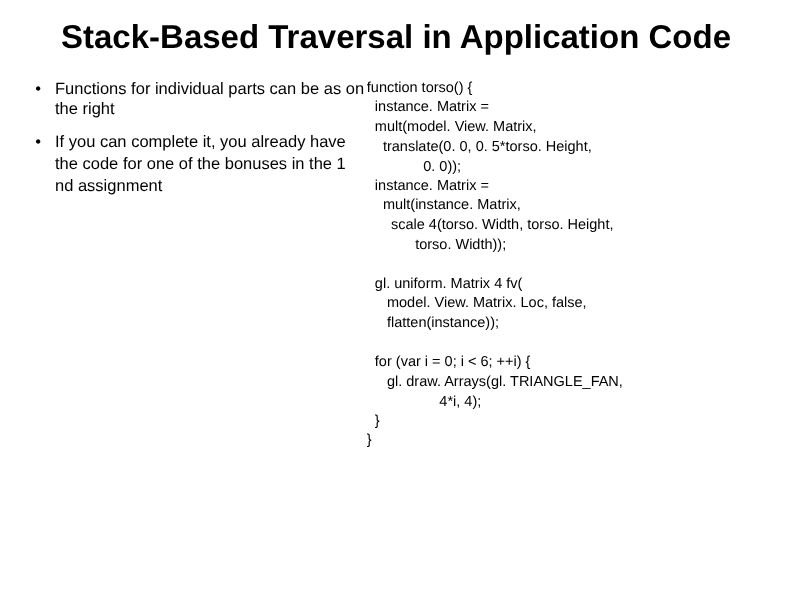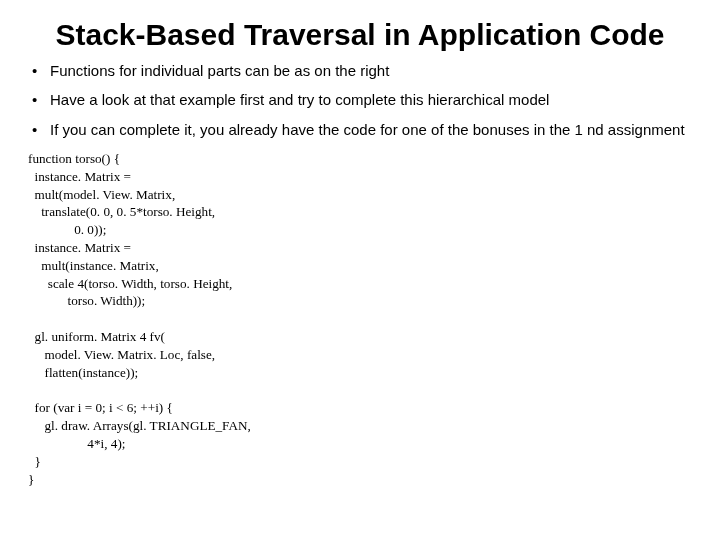--- a/index.html
+++ b/index.html
@@ -22,7 +22,7 @@
       font-weight: bold;
       text-align: center;
       line-height: 1.15;
-      margin-bottom: 8px;
+      margin-bottom: 18px;
     }
     .body-row {
       display: flex;

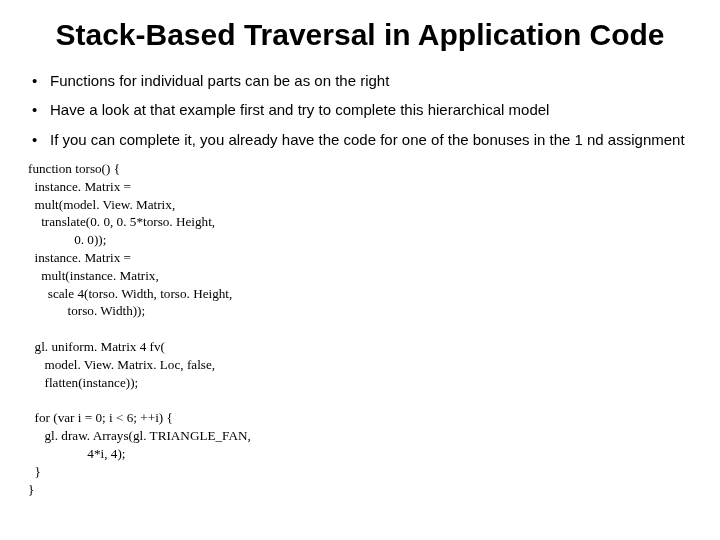--- a/index.html
+++ b/index.html
@@ -26,7 +26,7 @@
     }
     .body-row {
       display: flex;
-      flex-direction: column;
+      flex-direction: row;
       gap: 0;
       justify-content: space-between;
     }

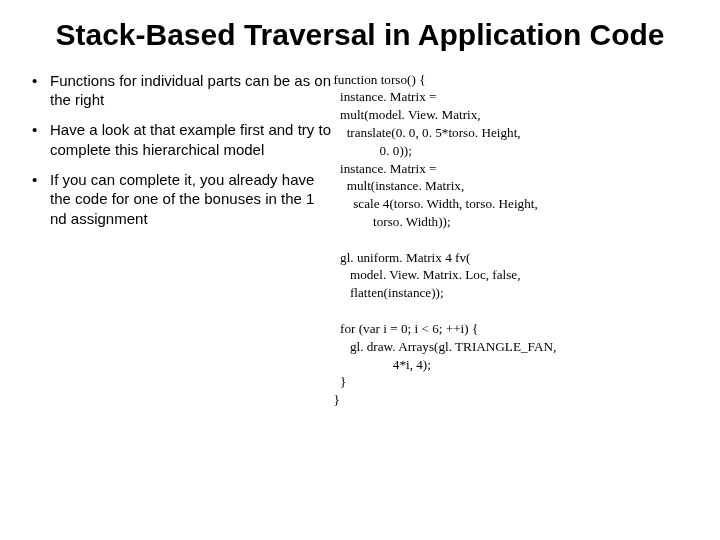--- a/index.html
+++ b/index.html
@@ -37,7 +37,7 @@
     }
     .right-col {
       flex: 1;
-      font-family: Liberation Serif, serif;
+      font-family: Liberation Sans, sans-serif;
       font-size: 13.2px;
       line-height: 1.35;
       white-space: pre;

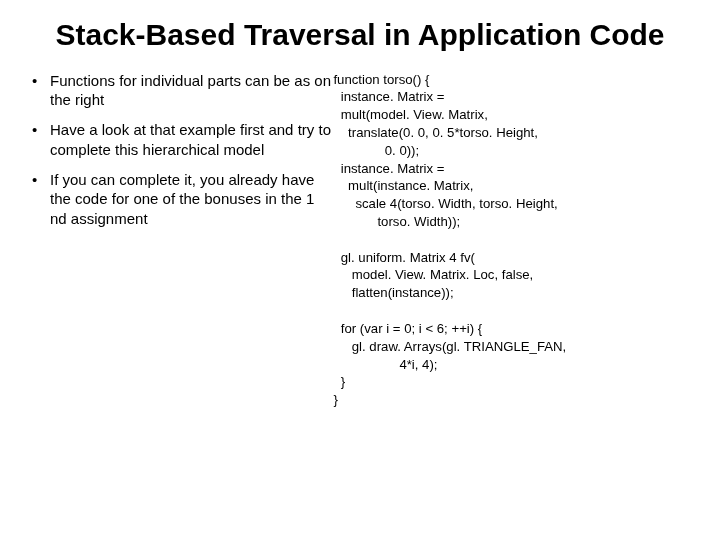--- a/index.html
+++ b/index.html
@@ -70,7 +70,6 @@
     <div class="left-col">
       <ul class="bullets">
         <li>Functions for individual parts can be as on the right</li>
-        <li>Have a look at that example first and try to complete this hierarchical model</li>
         <li>If you can complete it, you already have the code for one of the bonuses in the 1 nd assignment</li>
       </ul>
     </div>

